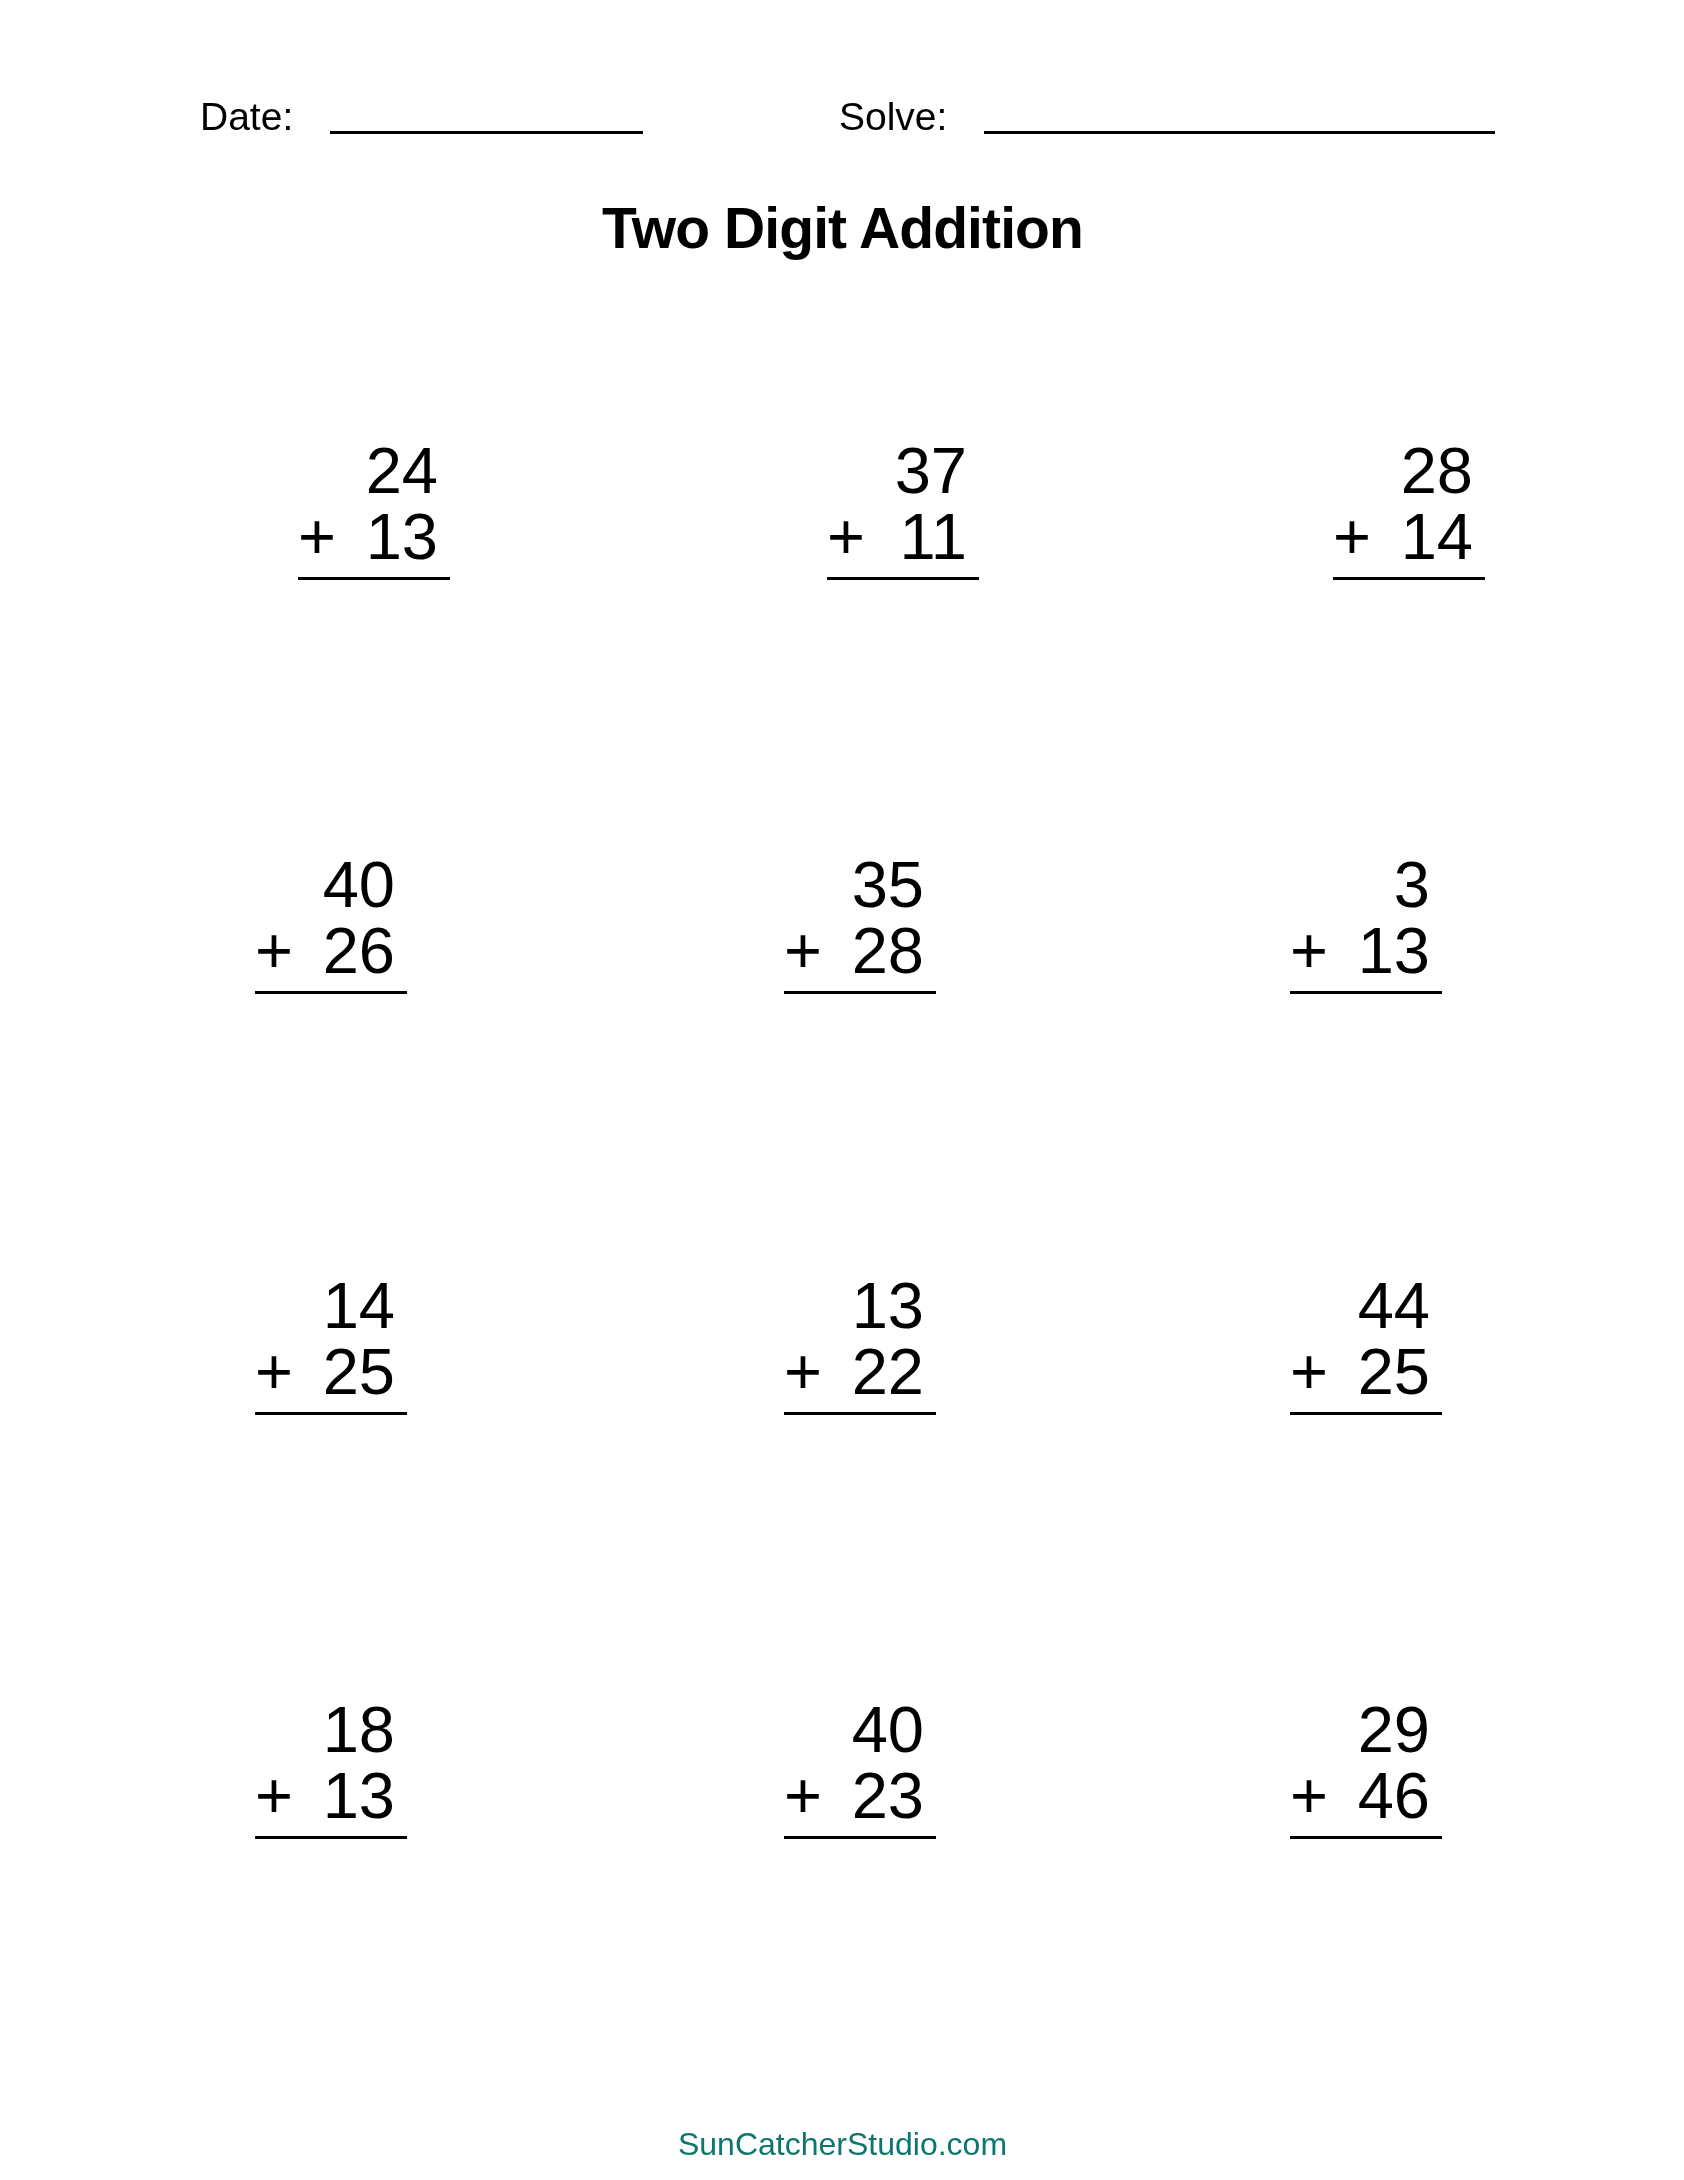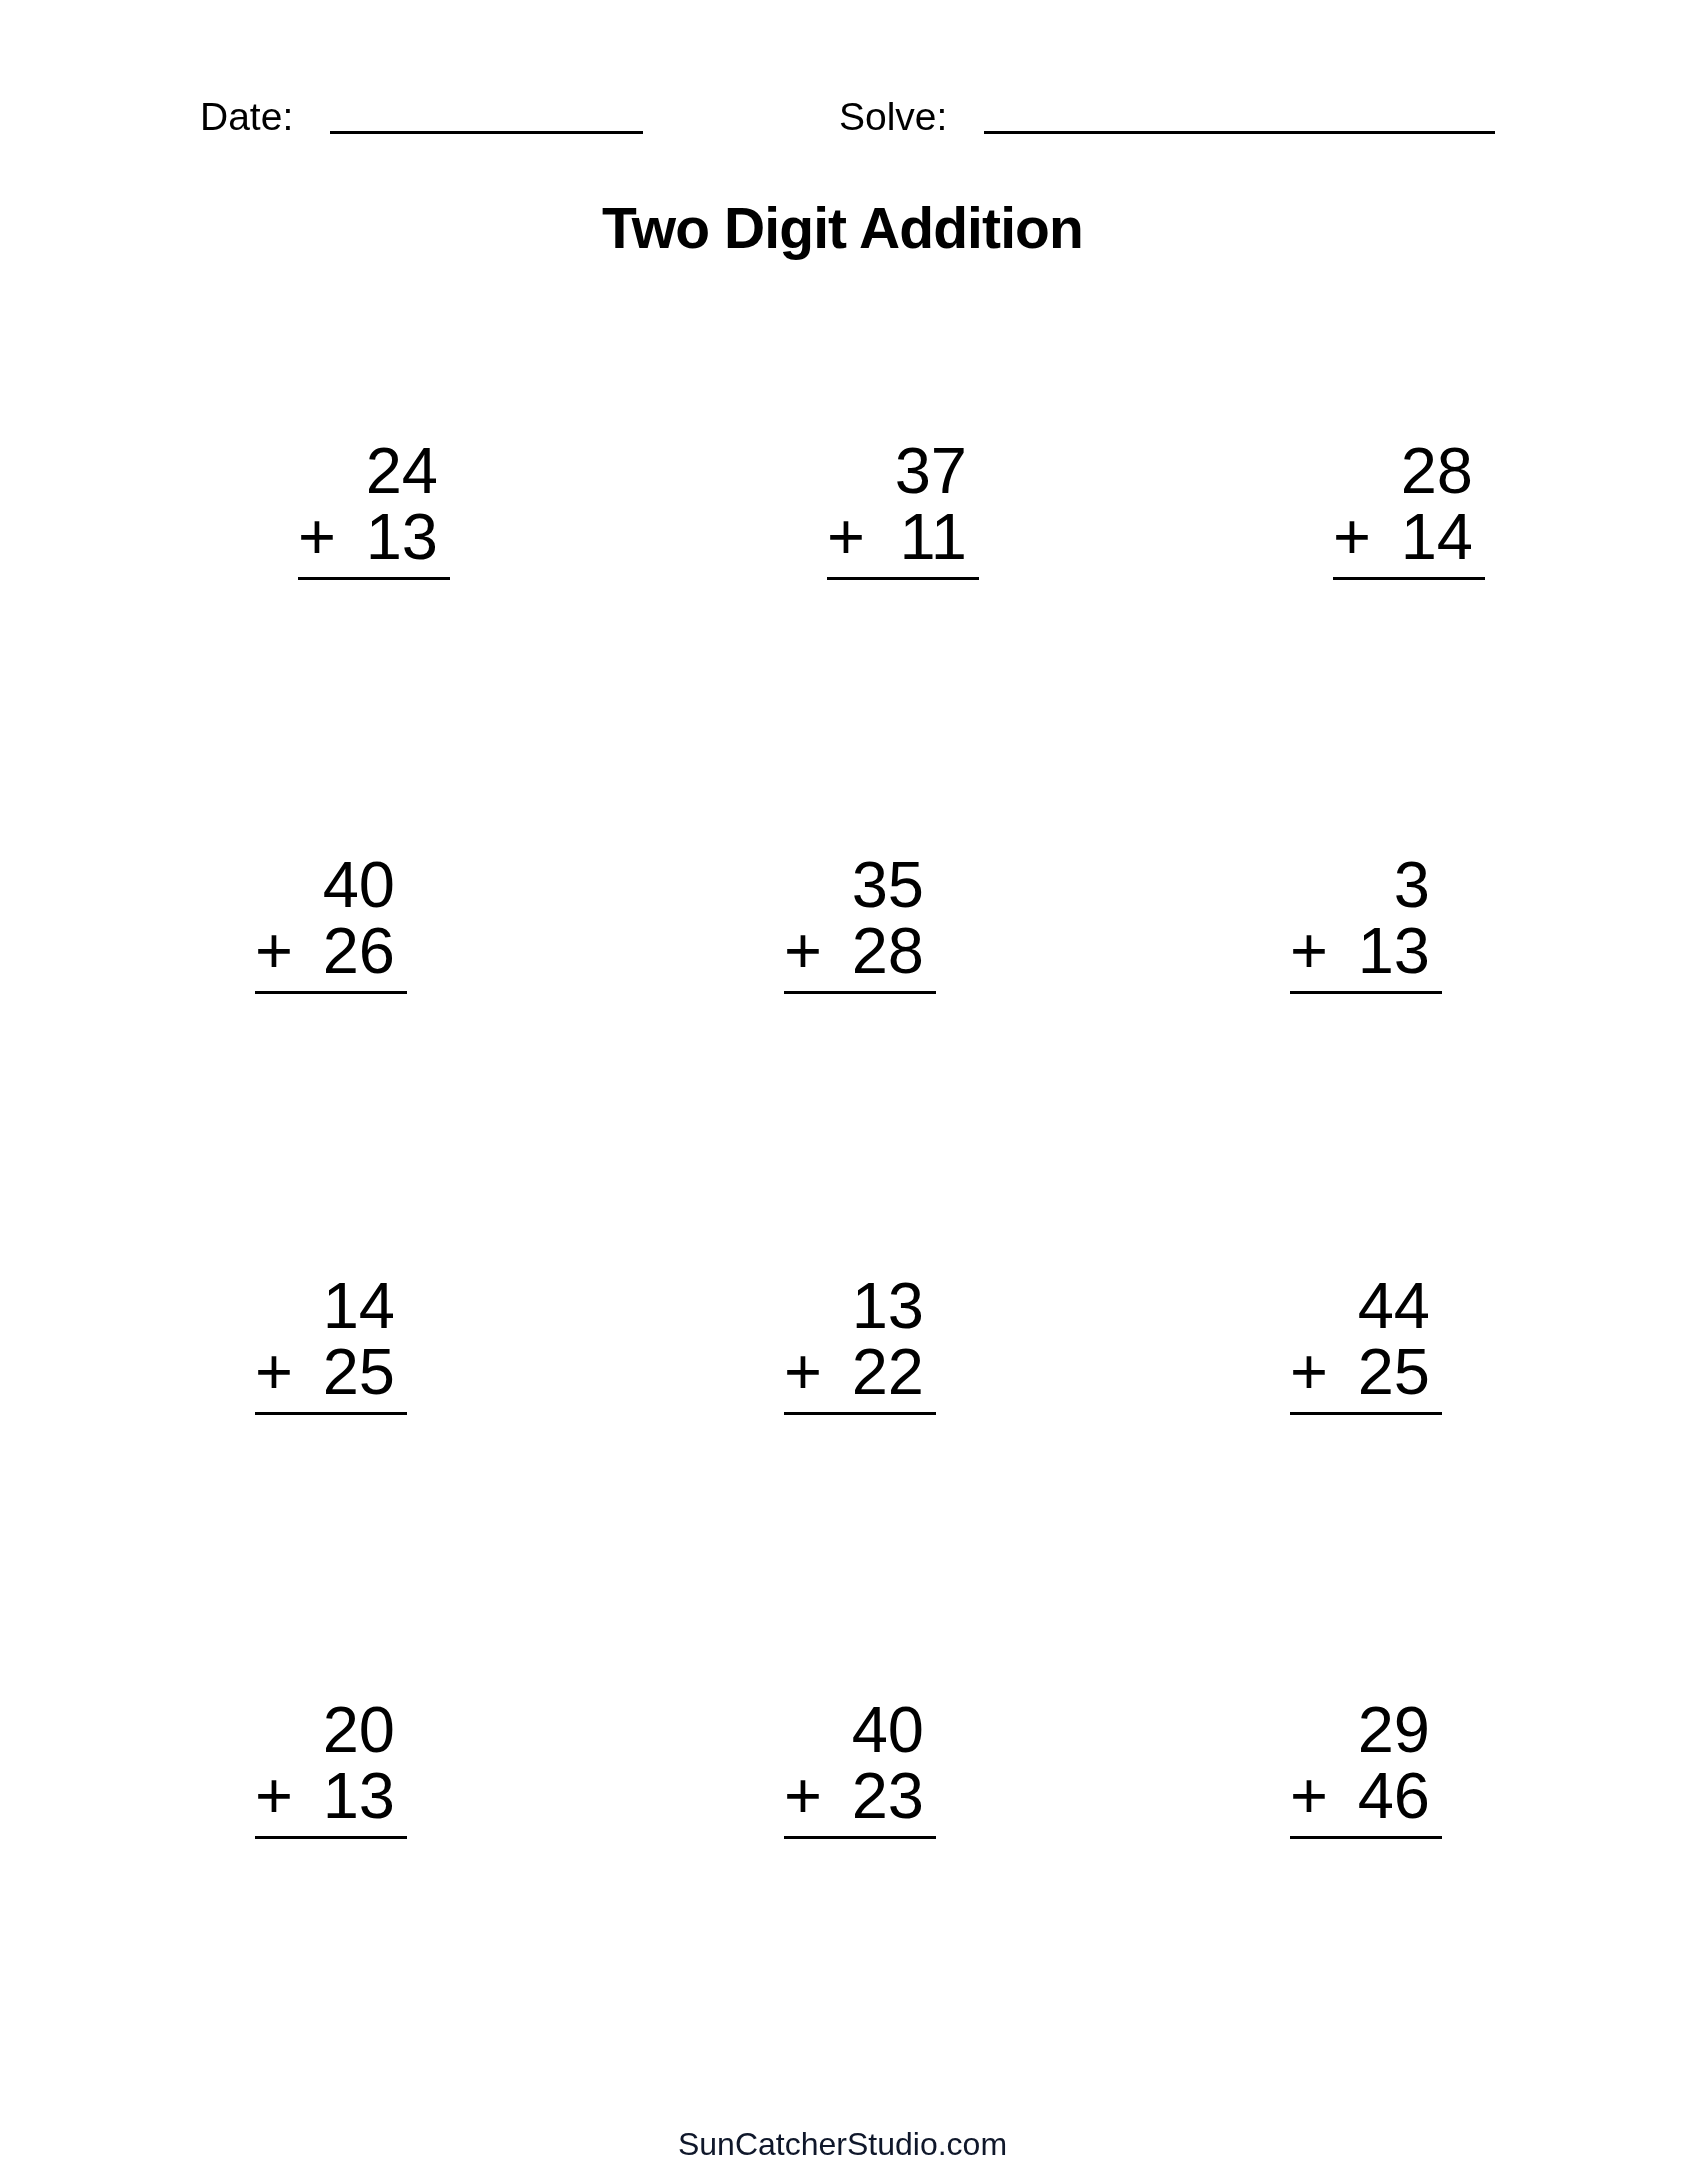--- a/index.html
+++ b/index.html
@@ -201,7 +201,7 @@
   </div>
 
   <div class="problem c1 r4">
-    <div class="num-top">20</div>
+    <div class="num-top">18</div>
     <div class="num-bottom">
       <span class="plus">+</span>
       <span>13</span>

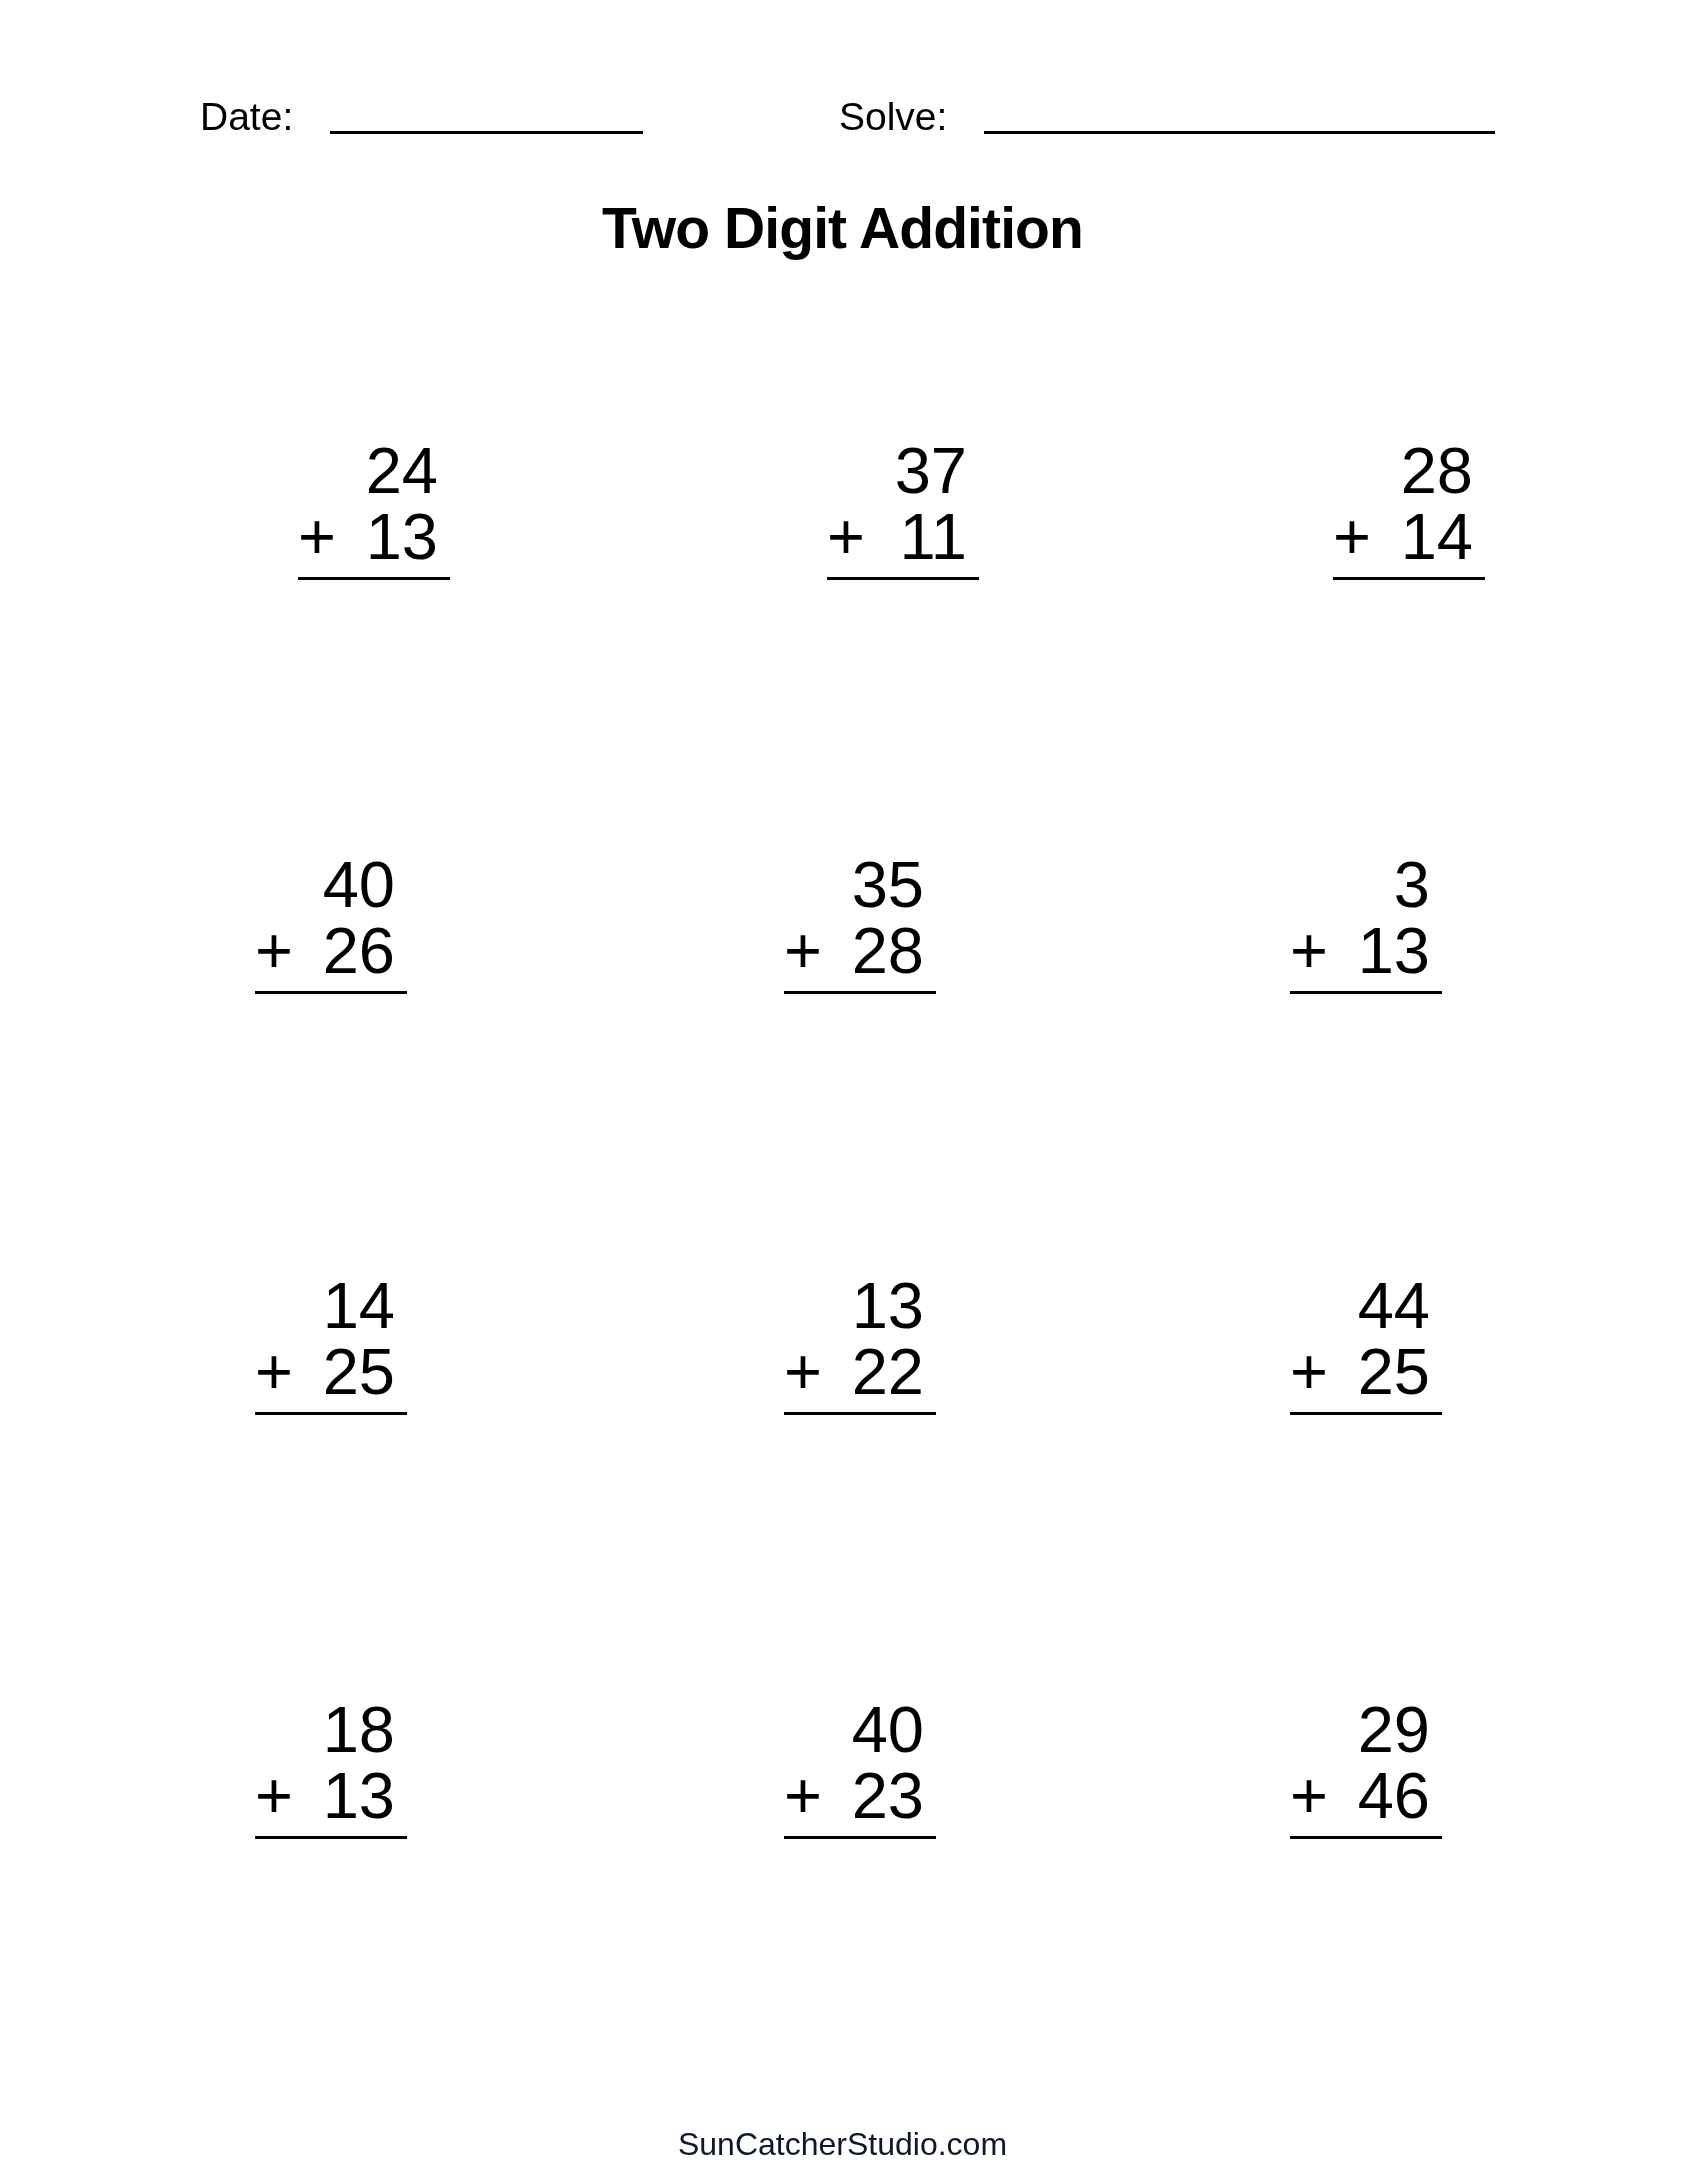--- a/index.html
+++ b/index.html
@@ -104,7 +104,7 @@
     width: 100%;
     text-align: center;
     font-size: 32px;
-    color: #0f172a;
+    color: #0f766e;
   }
 </style>
 </head>

